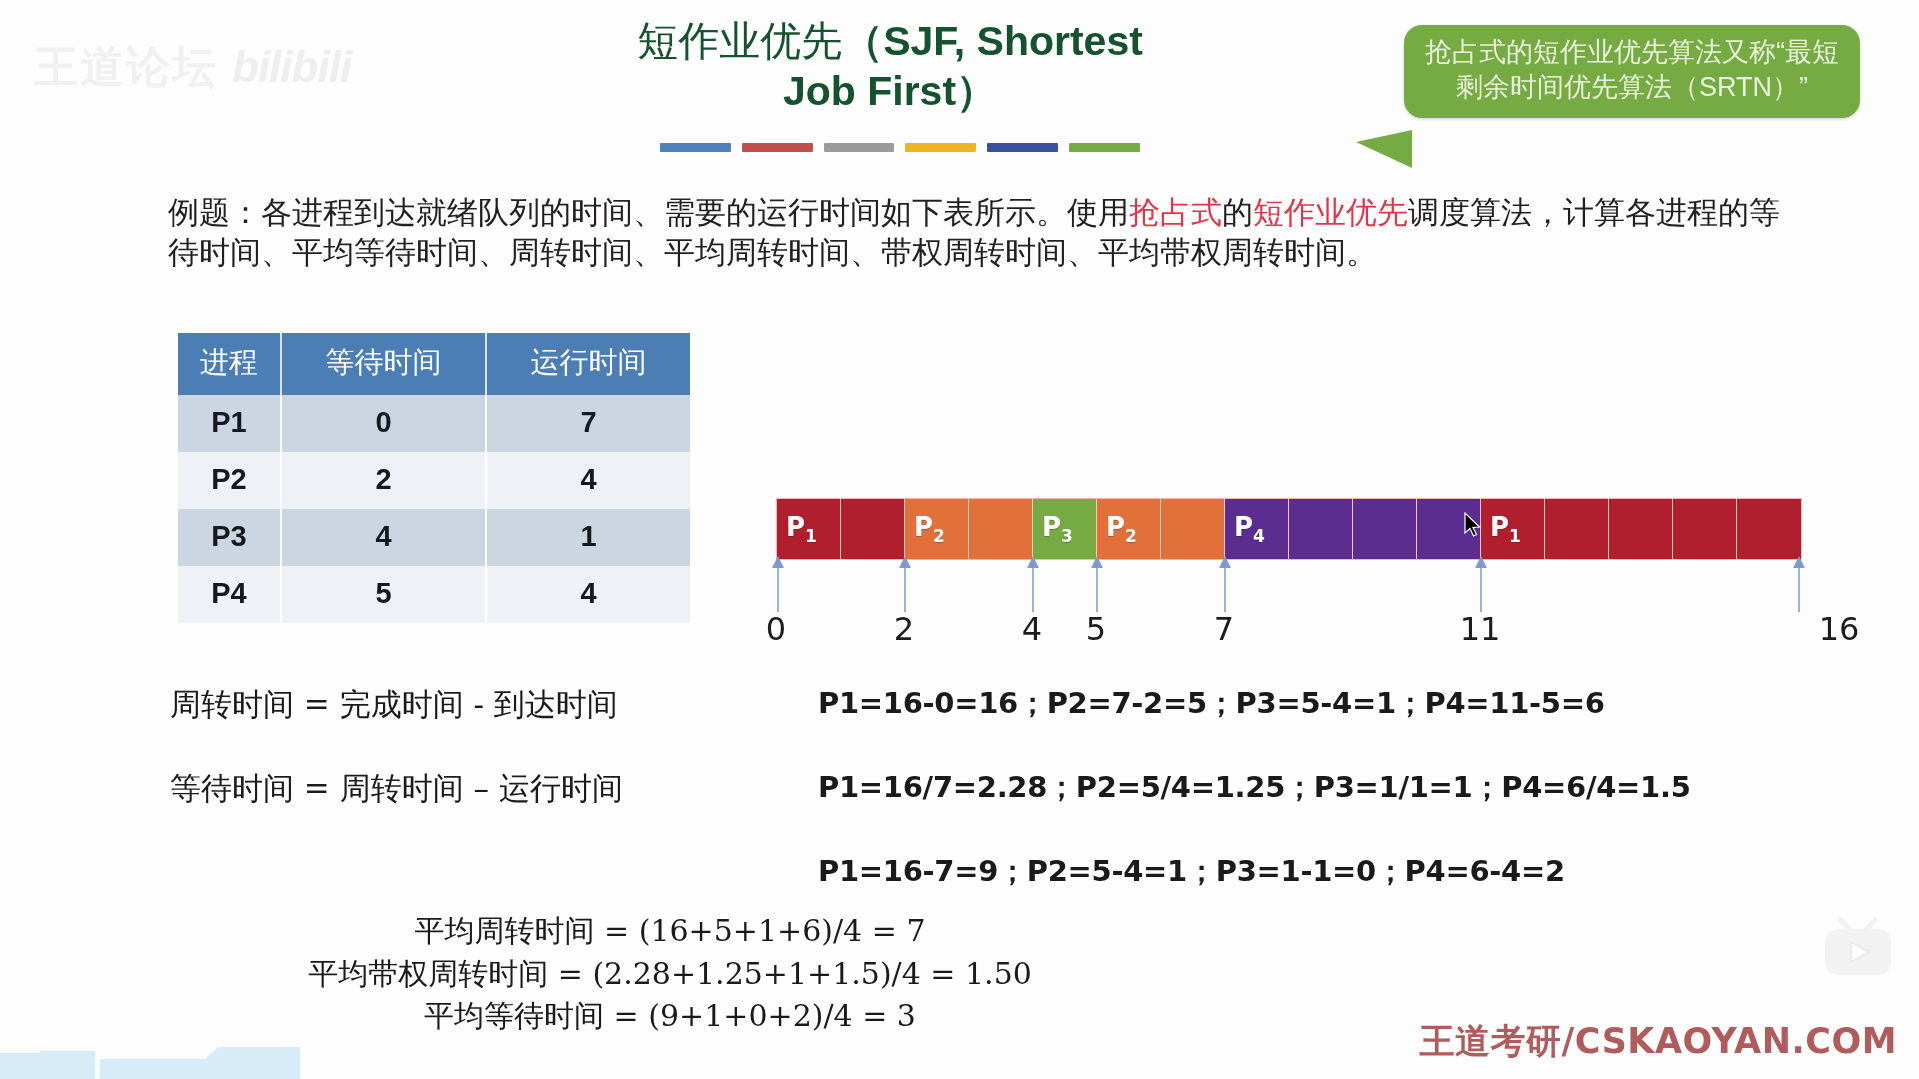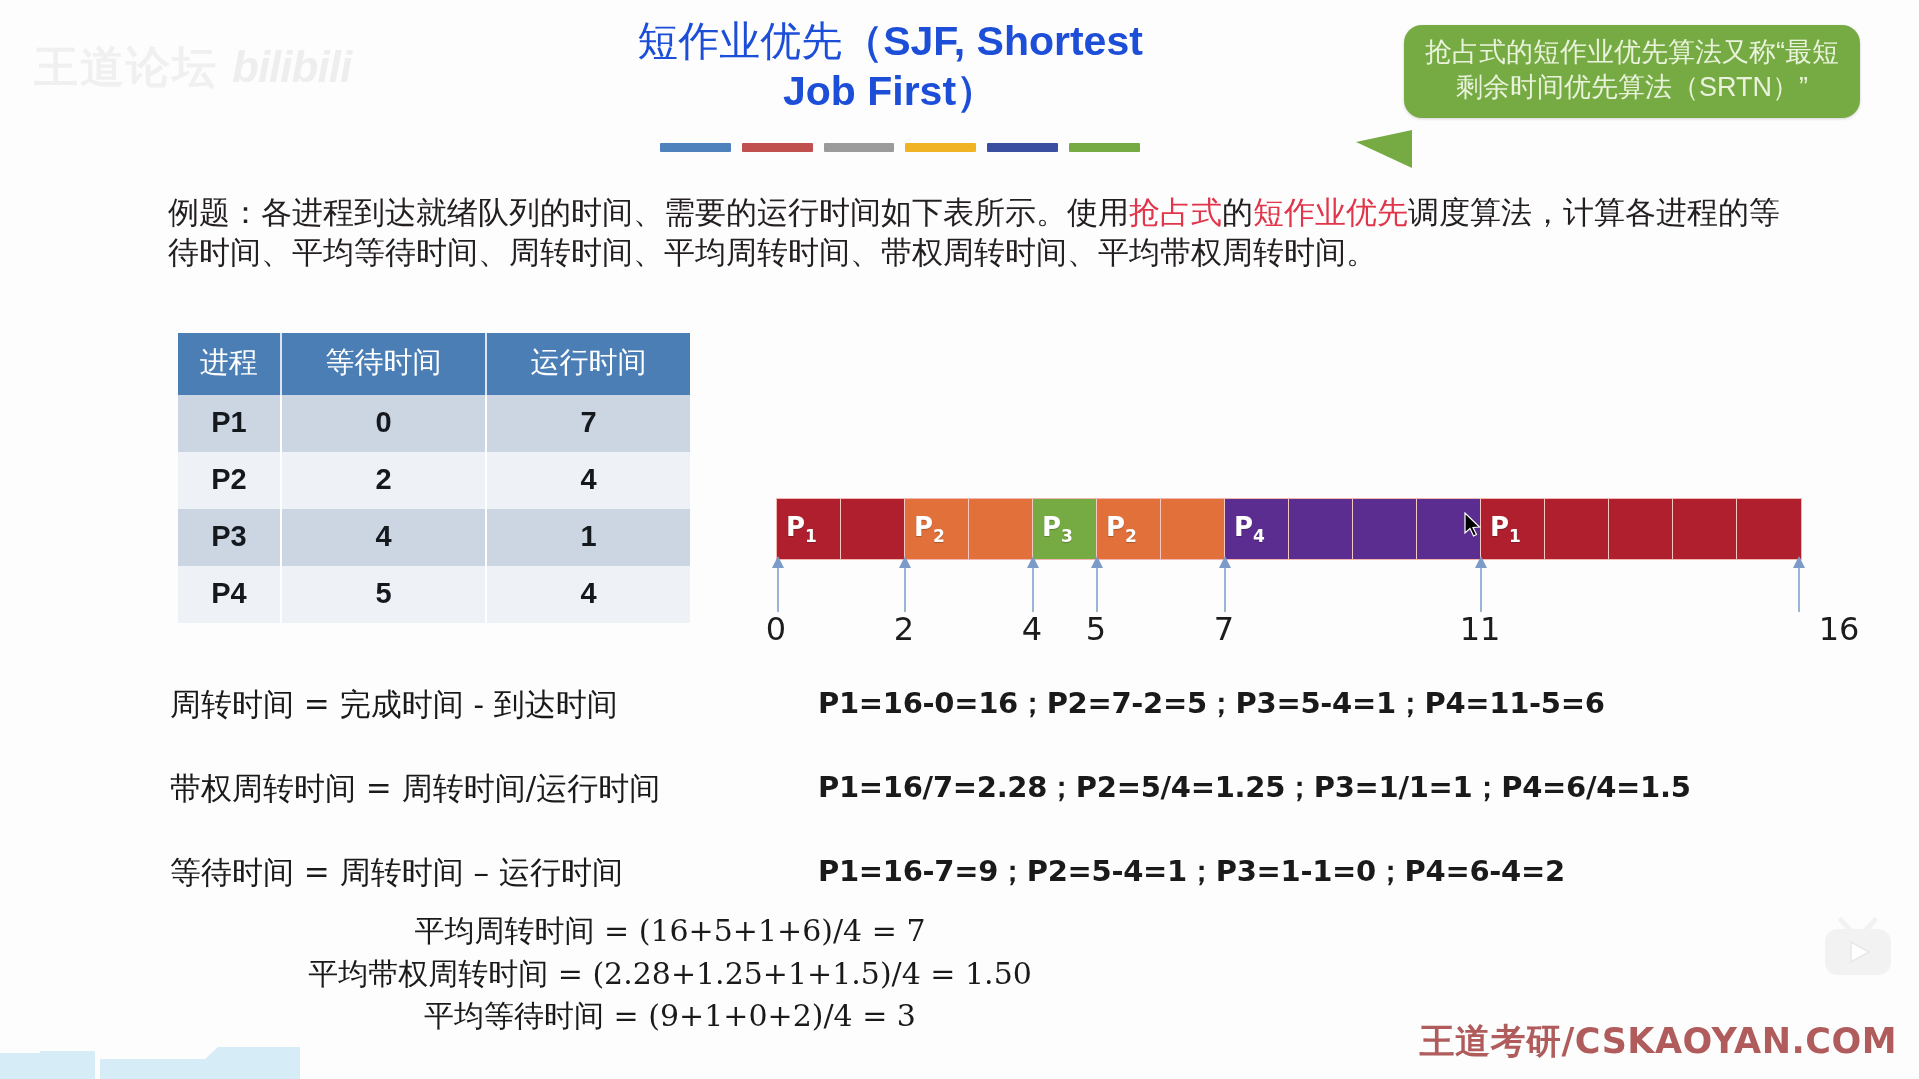--- a/index.html
+++ b/index.html
@@ -46,7 +46,7 @@
     line-height: 1.22;
   }
   #title-block .t {
-    font-size: 41px; font-weight: 700; color: #1d4ed8;
+    font-size: 41px; font-weight: 700; color: #14532d;
   }
   #title-block .t .cn { font-weight: 500; }
   #title-underlines {

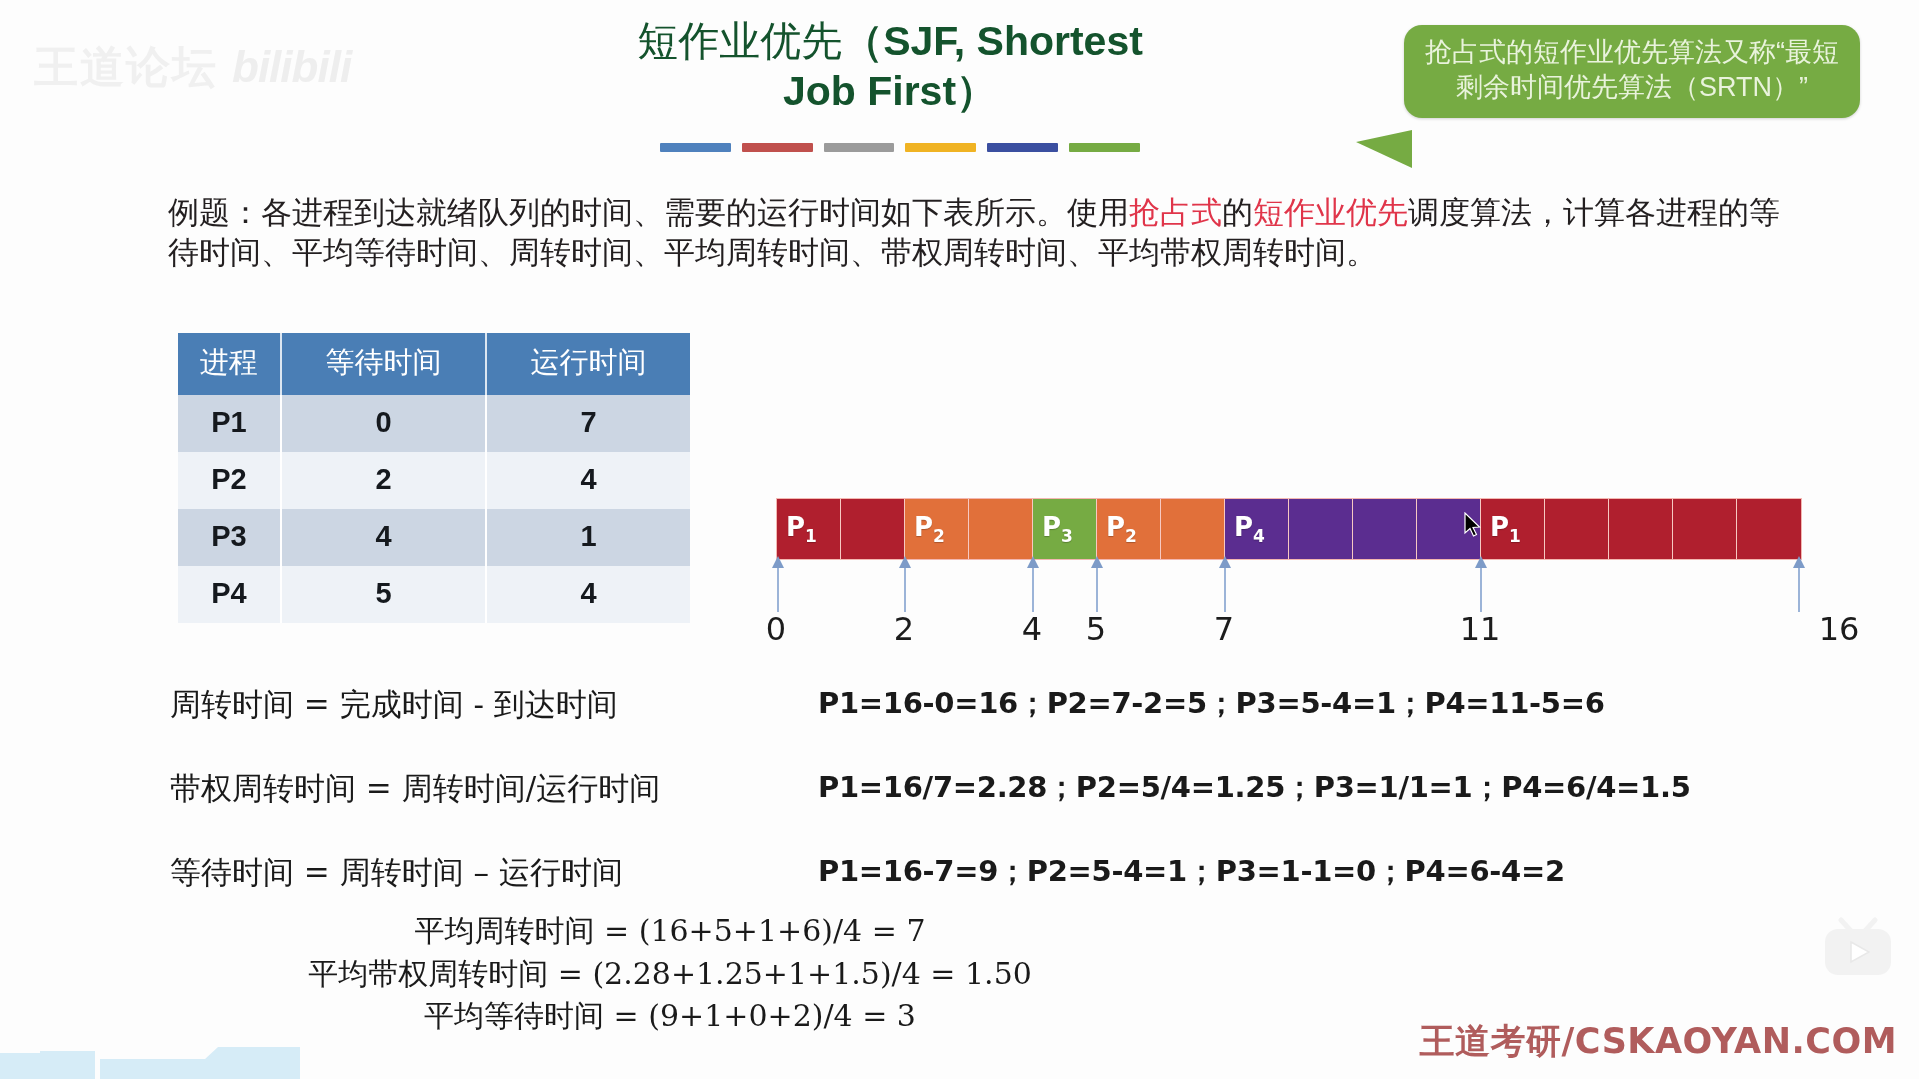--- a/index.html
+++ b/index.html
@@ -330,7 +330,6 @@
 
   <div id="formulas">
     <div class="f">周转时间 = 完成时间 - 到达时间</div>
-    <div class="f">带权周转时间 = 周转时间/运行时间</div>
     <div class="f">等待时间 = 周转时间 – 运行时间</div>
   </div>
 

